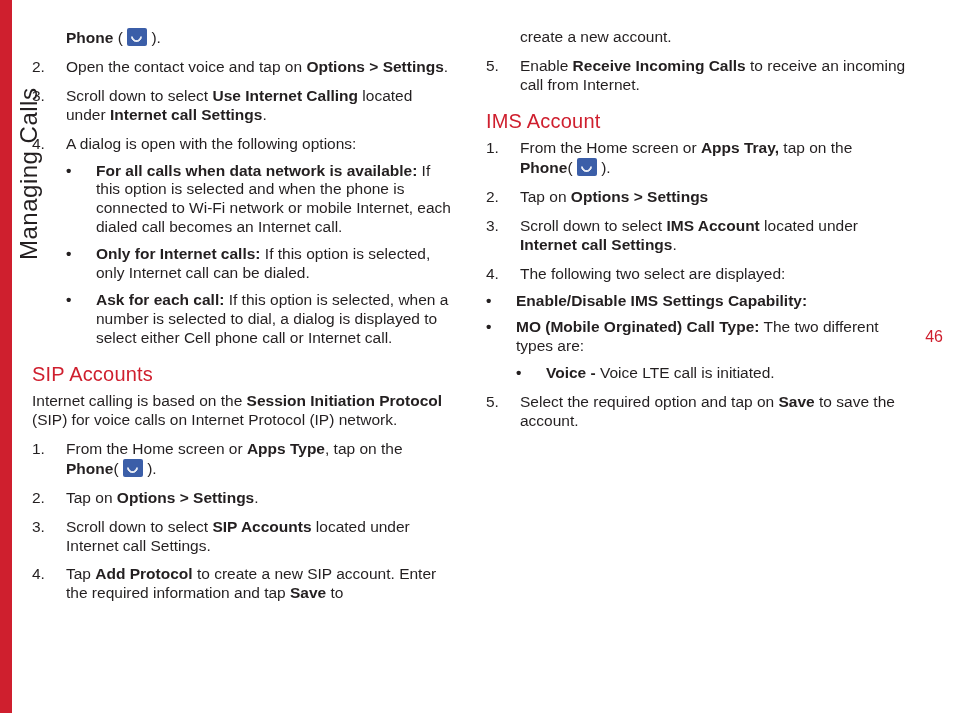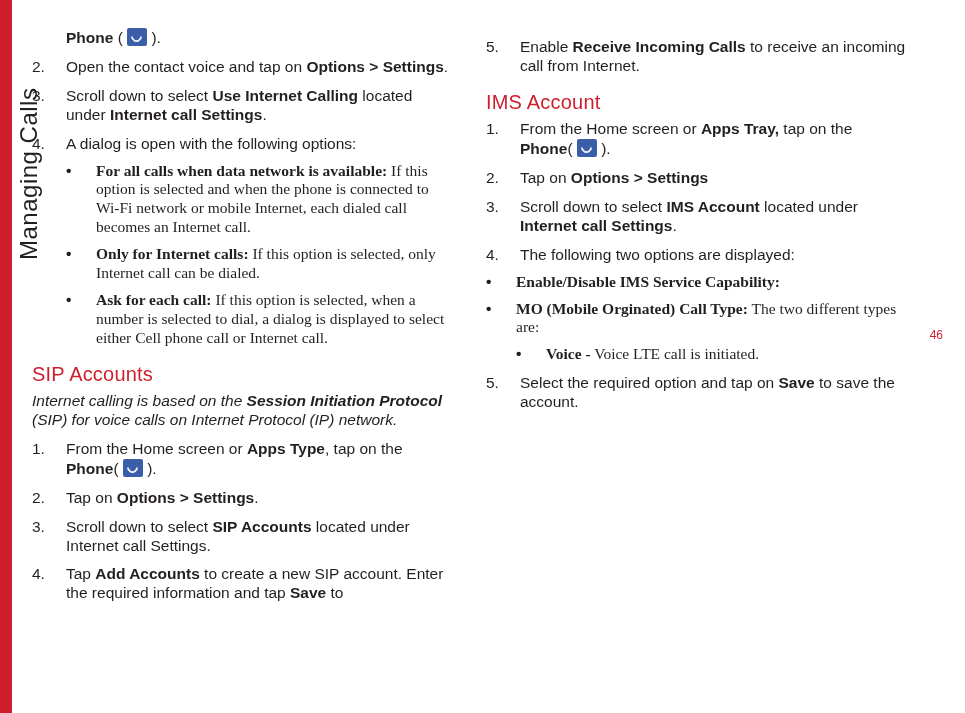--- a/index.html
+++ b/index.html
@@ -189,6 +189,7 @@
 
     <div class="col">
 
+      <div class="indent-body">create a new account.</div>
 
       <ol class="num">
         <li>

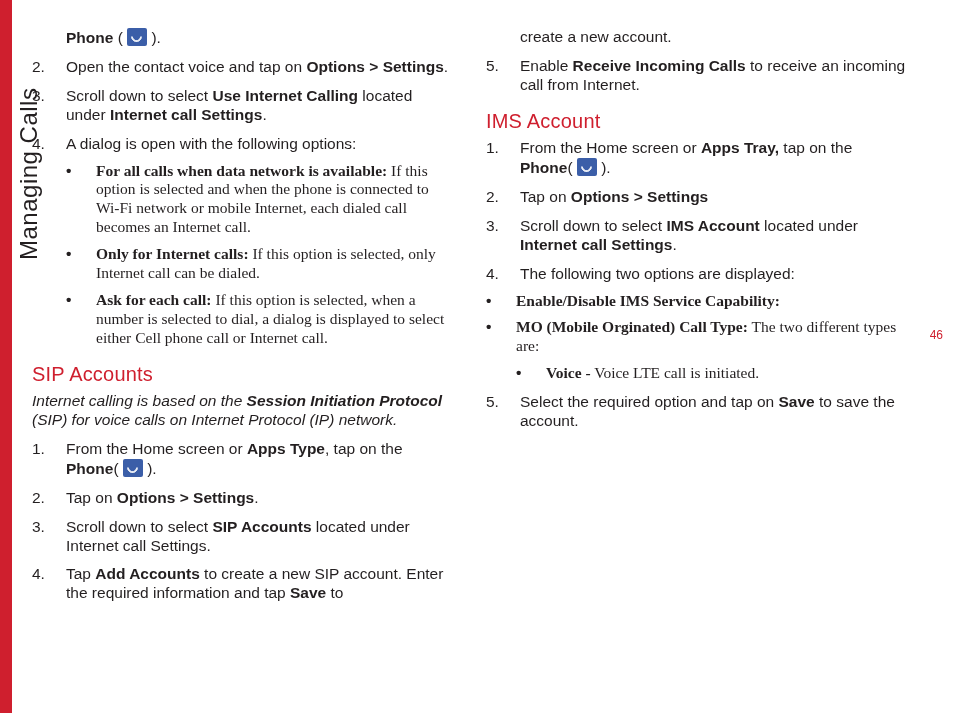--- a/index.html
+++ b/index.html
@@ -68,7 +68,7 @@
   ul.bul { list-style: none; padding-left: 0; }
   ul.bul > li { display: flex; margin-top: 8px; }
   ul.bul > li > .dot { width: 30px; flex: 0 0 30px; font-weight:700; }
-  ul.bul > li > .body { flex: 1; font-family: Liberation Serif, serif; }
+  ul.bul > li > .body { flex: 1; }
   ol.num > li.first-tight { margin-top: 0; }
   .icon-phone {
     display: inline-block;

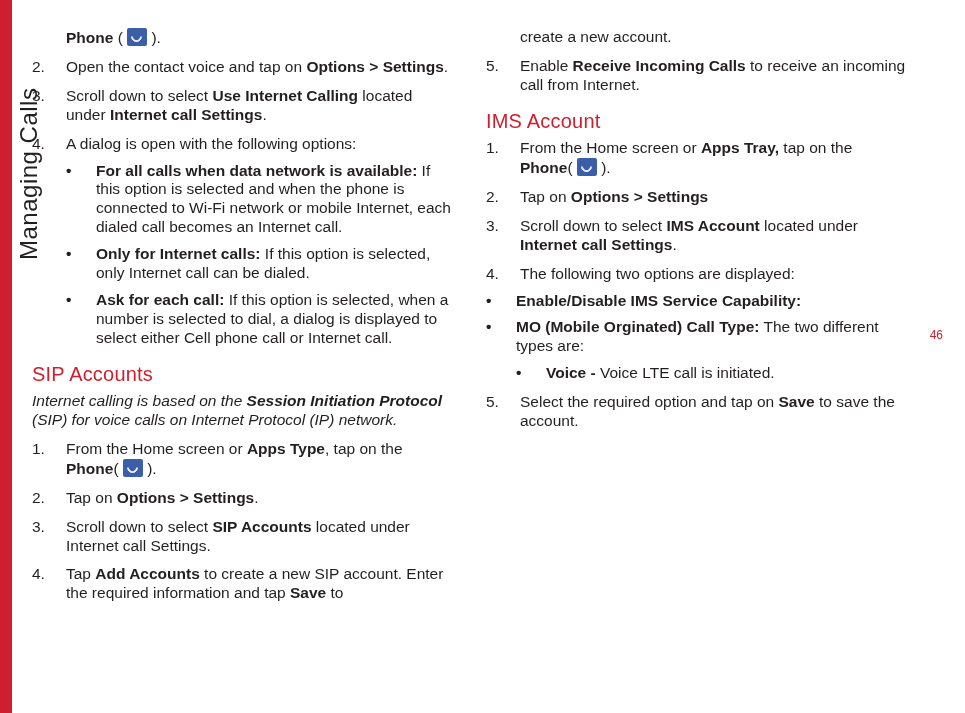--- a/index.html
+++ b/index.html
@@ -223,7 +223,7 @@
         </li>
         <li>
           <span class="n">4.</span>
-          <span class="body">The following two options are displayed:</span>
+          <span class="body">The following two select are displayed:</span>
         </li>
       </ol>
 

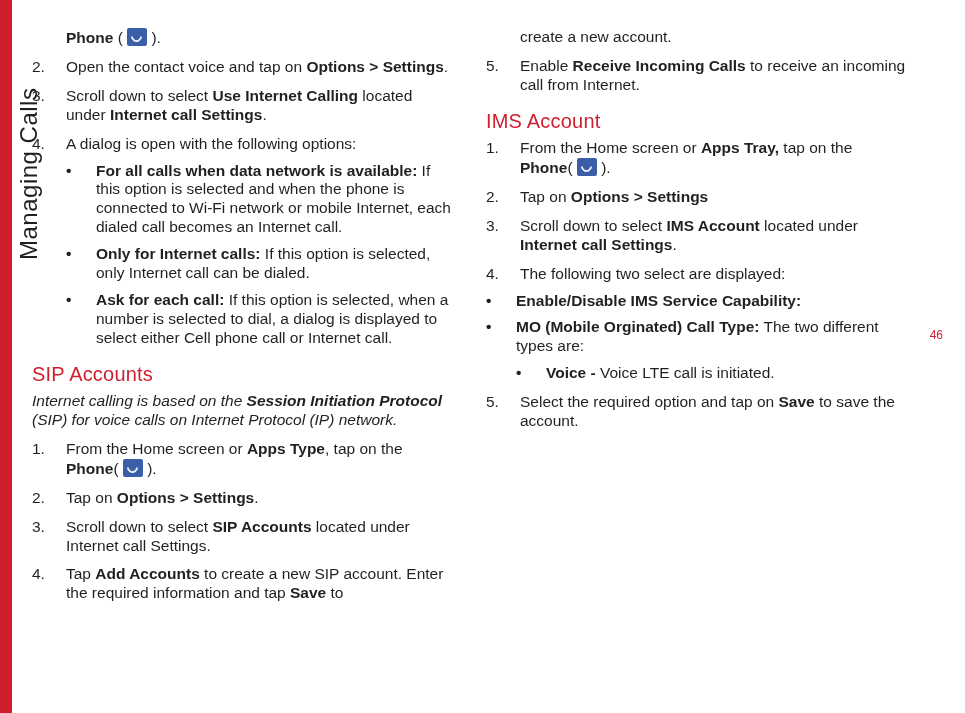--- a/index.html
+++ b/index.html
@@ -230,7 +230,7 @@
       <ul class="bul">
         <li>
           <span class="dot">•</span>
-          <span class="body b">Enable/Disable IMS Service Capability:</span>
+          <span class="body b">Enable/Disable IMS Settings Capability:</span>
         </li>
         <li>
           <span class="dot">•</span>

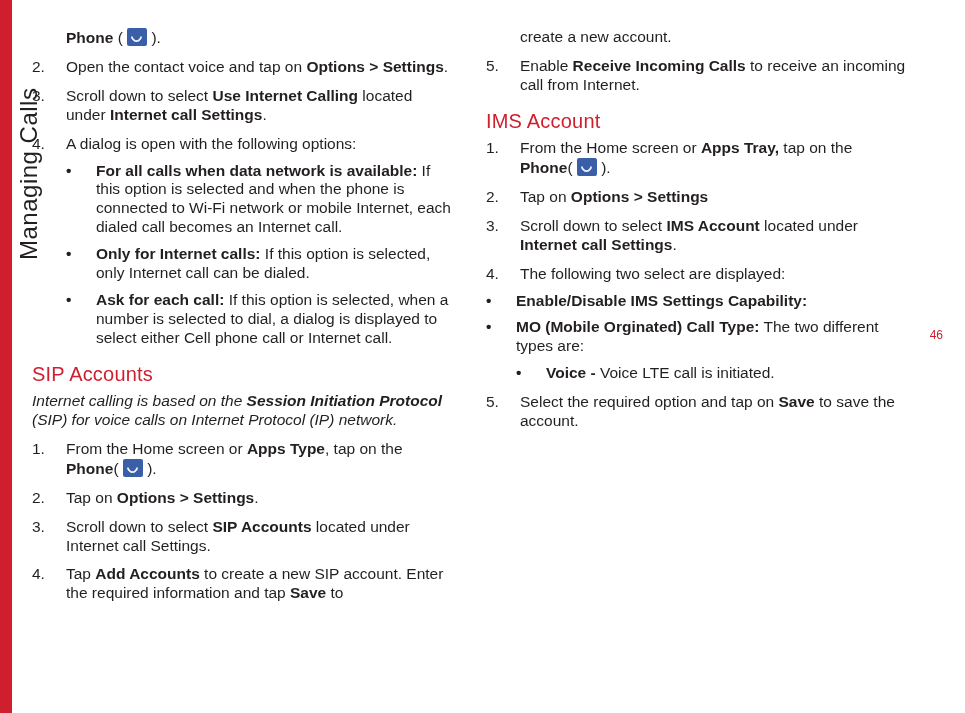--- a/index.html
+++ b/index.html
@@ -34,7 +34,7 @@
     top: 328px;
     font-family: Impact, 'Arial Narrow', sans-serif;
     font-stretch: condensed;
-    font-size: 12px;
+    font-size: 16px;
     color: #cf1f2e;
   }
   .content {

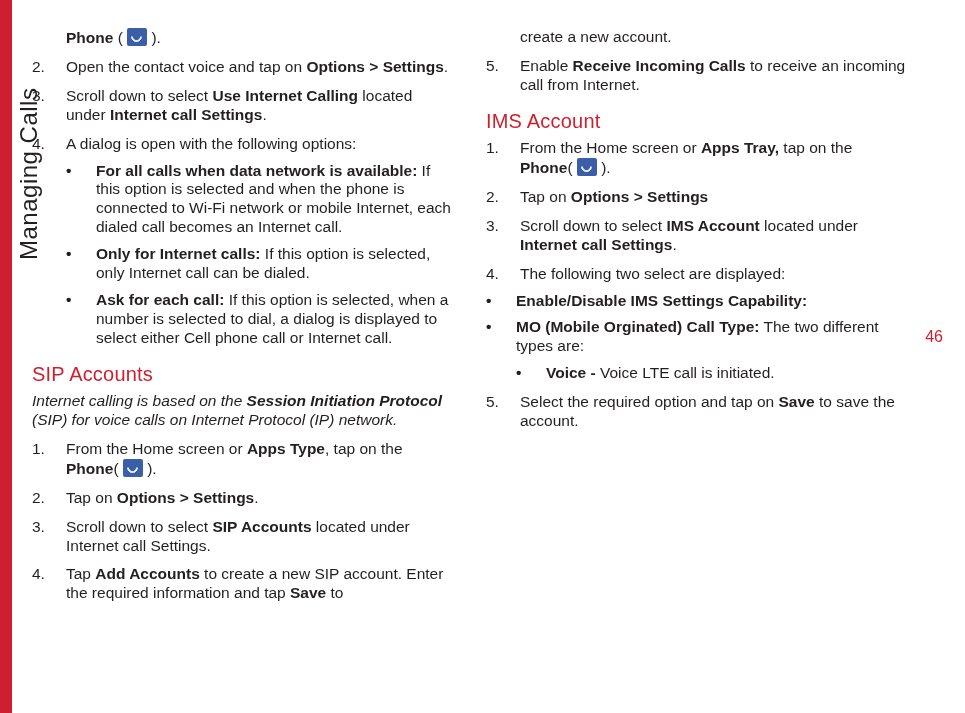--- a/index.html
+++ b/index.html
@@ -50,7 +50,7 @@
     font-size: 15.5px;
     line-height: 1.22;
   }
-  .col p { margin: 0; font-style: italic; }
+  .col p { margin: 0; }
   .b { font-weight: 700; }
   .heading {
     font-family: Impact, 'Arial Narrow', sans-serif;

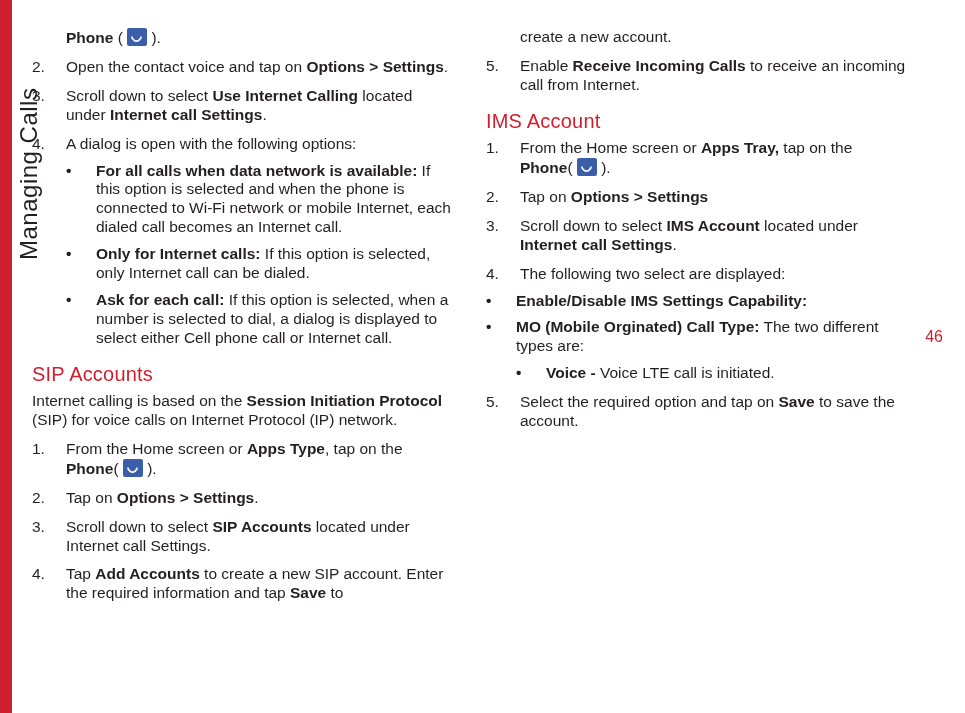--- a/index.html
+++ b/index.html
@@ -180,7 +180,7 @@
         <li>
           <span class="n">4.</span>
           <span class="body">
-            <span>Tap </span><span class="b">Add Accounts</span><span> to create a new SIP account. Enter the required information and tap </span><span class="b">Save</span><span> to</span>
+            <span>Tap </span><span class="b">Add Protocol</span><span> to create a new SIP account. Enter the required information and tap </span><span class="b">Save</span><span> to</span>
           </span>
         </li>
       </ol>

